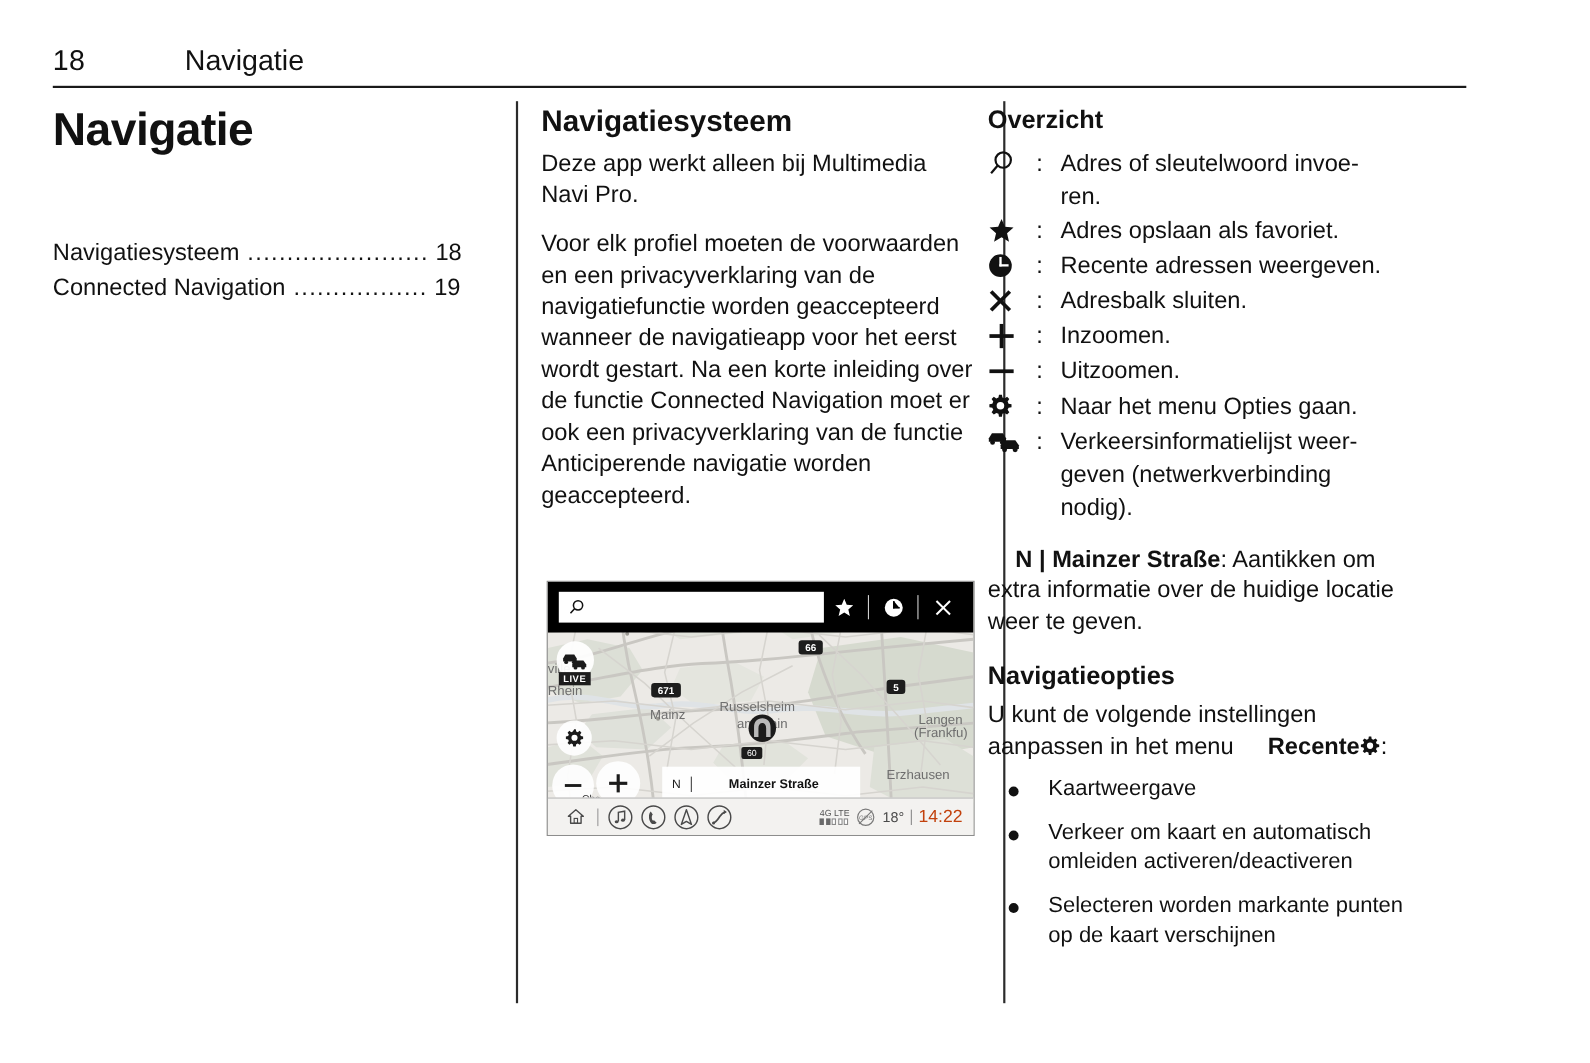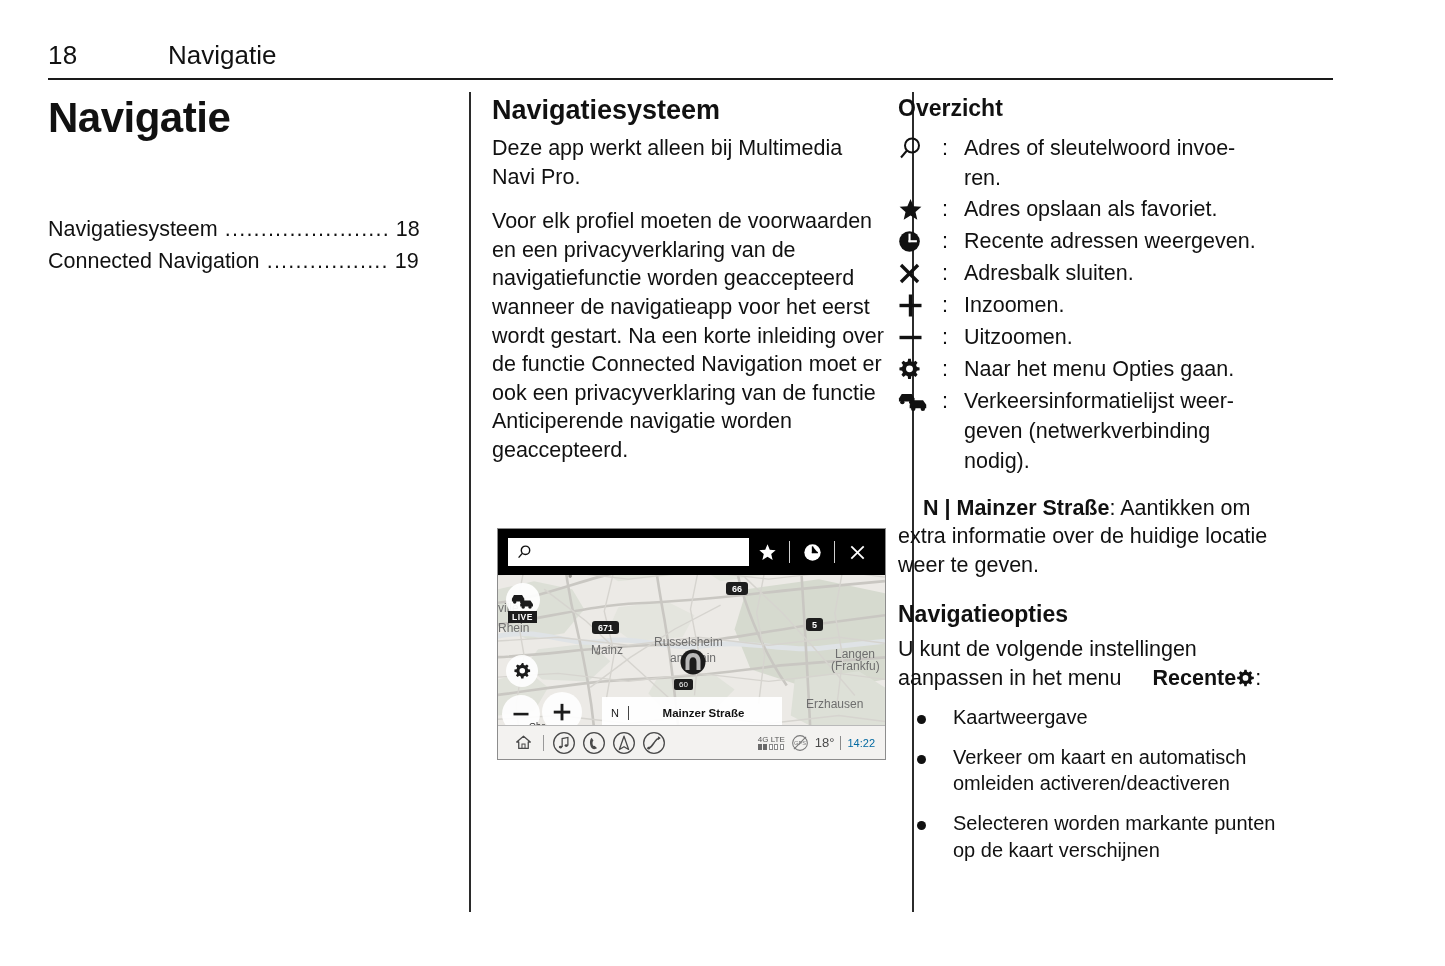--- a/index.html
+++ b/index.html
@@ -338,7 +338,7 @@
   .sig-bars i.off { background: #fff; border: 1px solid #8a8a8a; box-sizing: border-box; }
   .net-lbl { font-size: 8px; color: #555; line-height: 1; }
   .temp { font-size: 13px; color: #4a4a4a; }
-  .clock { font-size: 11px; color: #0369a1; }
+  .clock { font-size: 16px; color: #c2410c; }
   .tsep { width:1px; height: 14px; background:#8a8a8a; }
 
   .car-pin {

